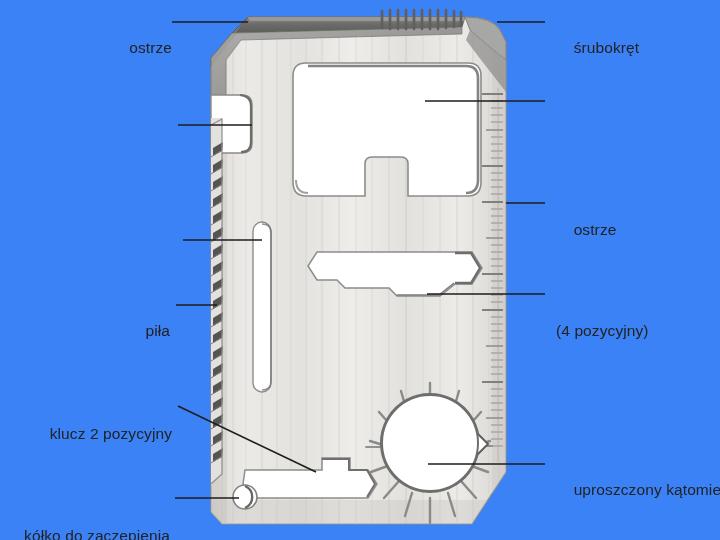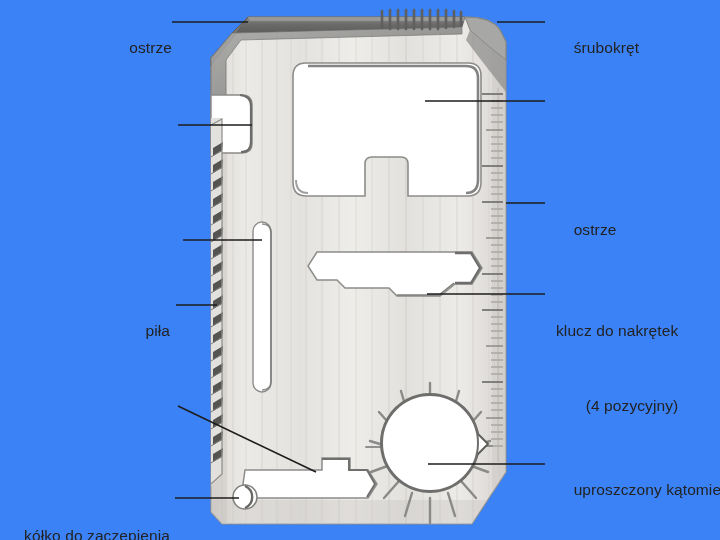--- a/index.html
+++ b/index.html
@@ -402,7 +402,6 @@
   </div>
 
   <div class="callout-label right" style="left:556px; top:268px;">
-    <div>klucz do nakrętek</div>
     <div>(4 pozycyjny)</div>
   </div>
 

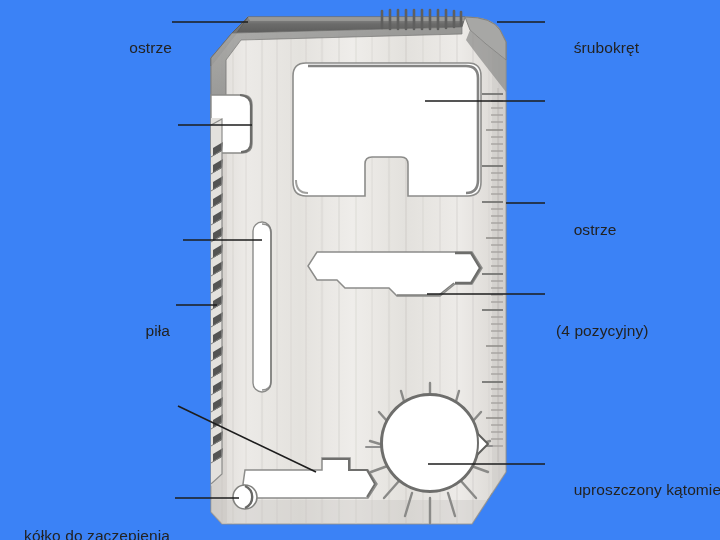--- a/index.html
+++ b/index.html
@@ -386,6 +386,9 @@
     <span>piła</span>
   </div>
 
+  <div class="callout-label left" style="left:0; width:172px; top:396px;">
+    <span>klucz 2 pozycyjny</span>
+  </div>
 
   <div class="callout-label left" style="left:0; width:170px; top:473px;">
     <div>kółko do zaczepienia</div>

